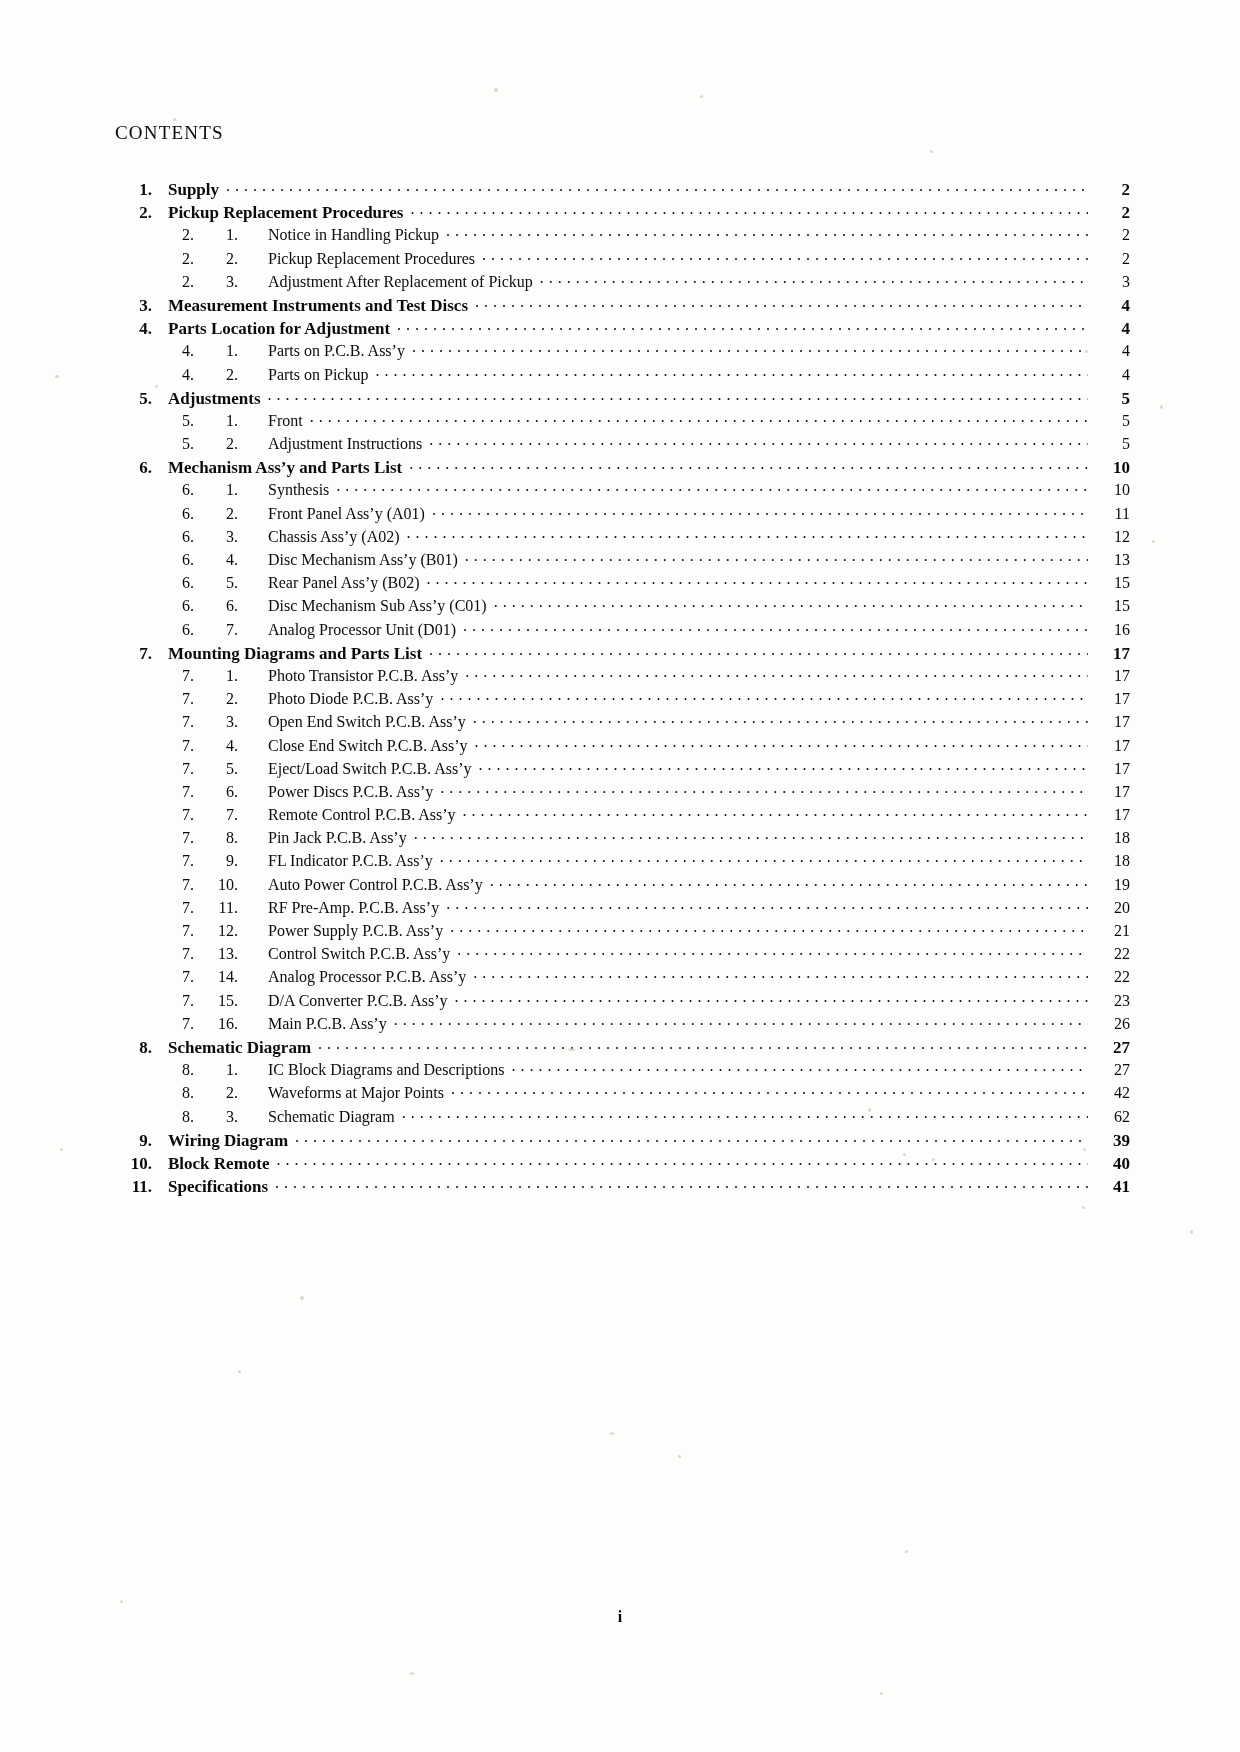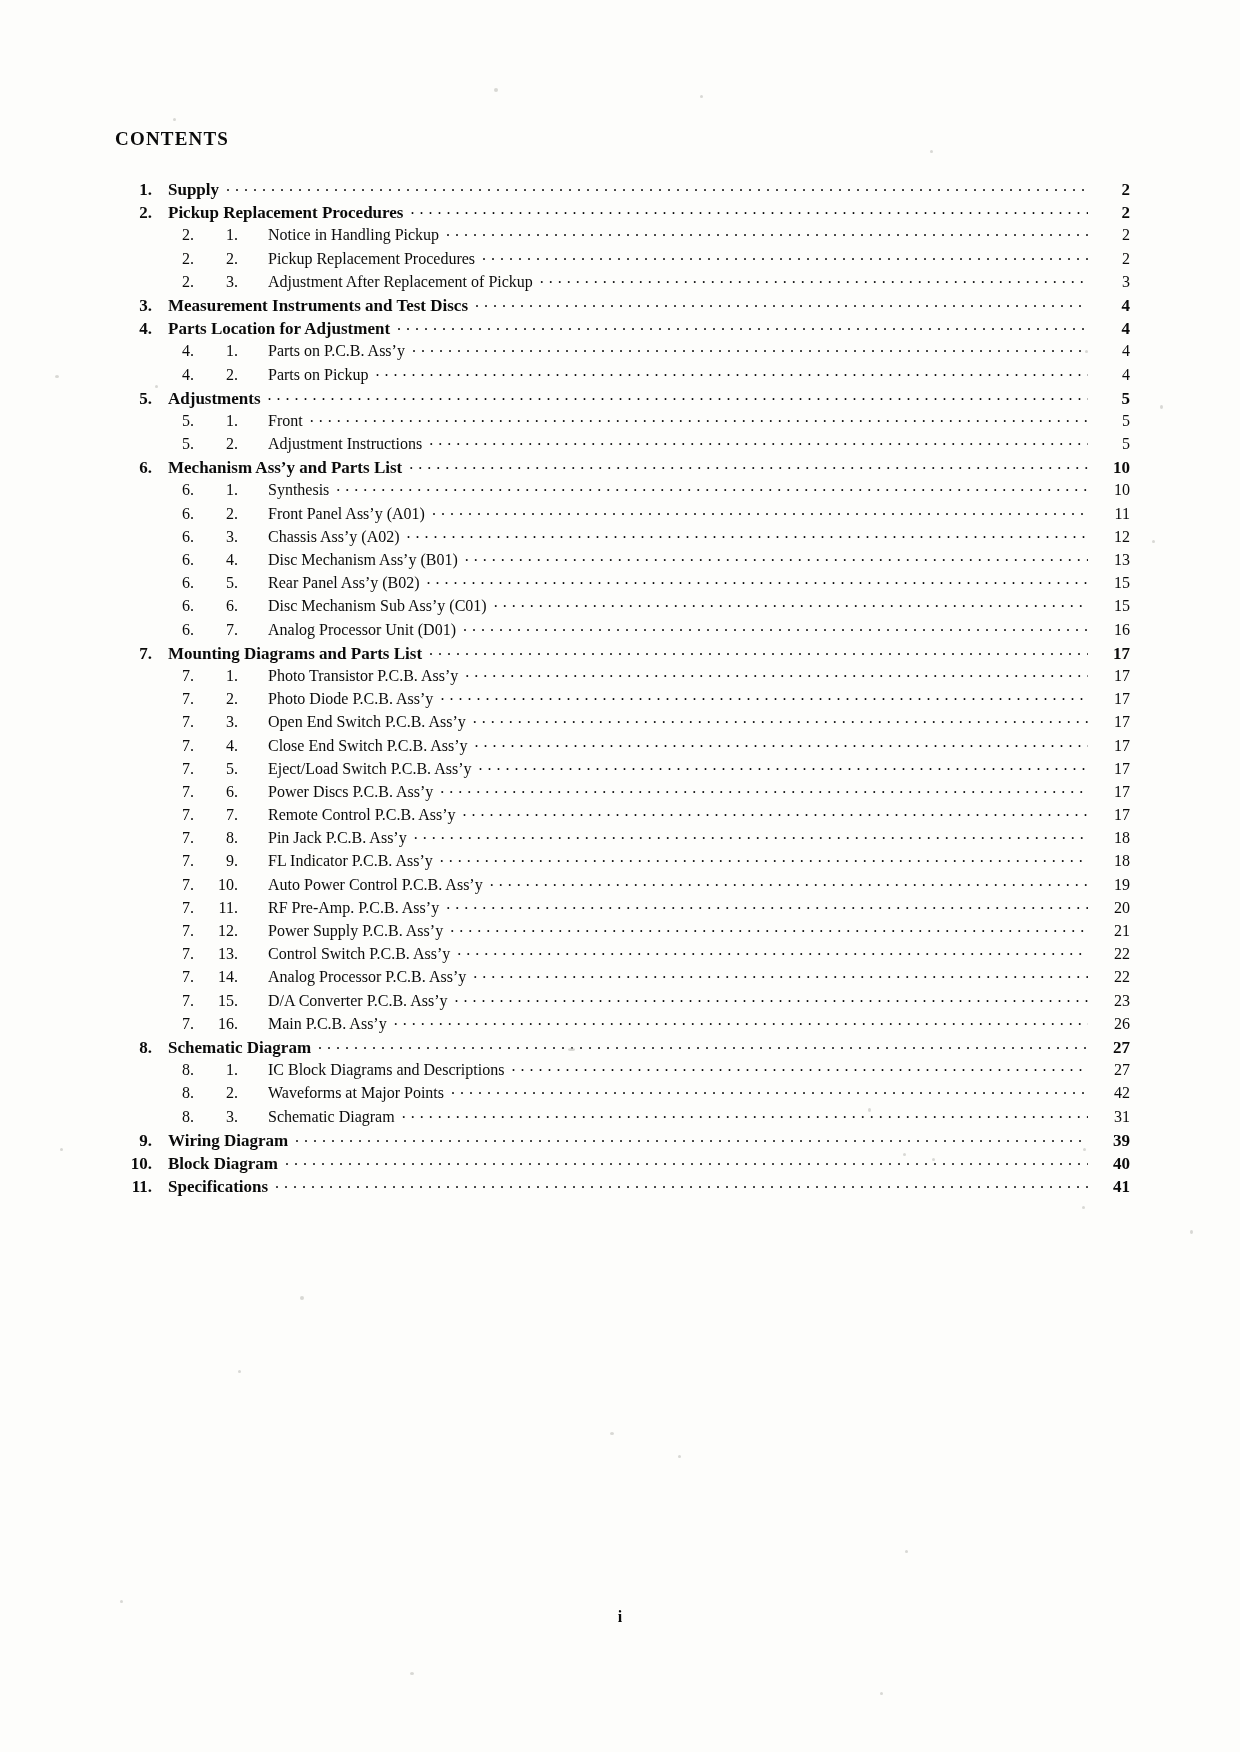--- a/index.html
+++ b/index.html
@@ -28,9 +28,9 @@
   .contents-heading {
     position: absolute;
     left: 115px;
-    top: 128px;
+    top: 122px;
     font-size: 19px;
-    font-weight: bold;
+    font-weight: normal;
     letter-spacing: 1.2px;
     font-family: "Liberation Serif", "DejaVu Serif", serif;
   }

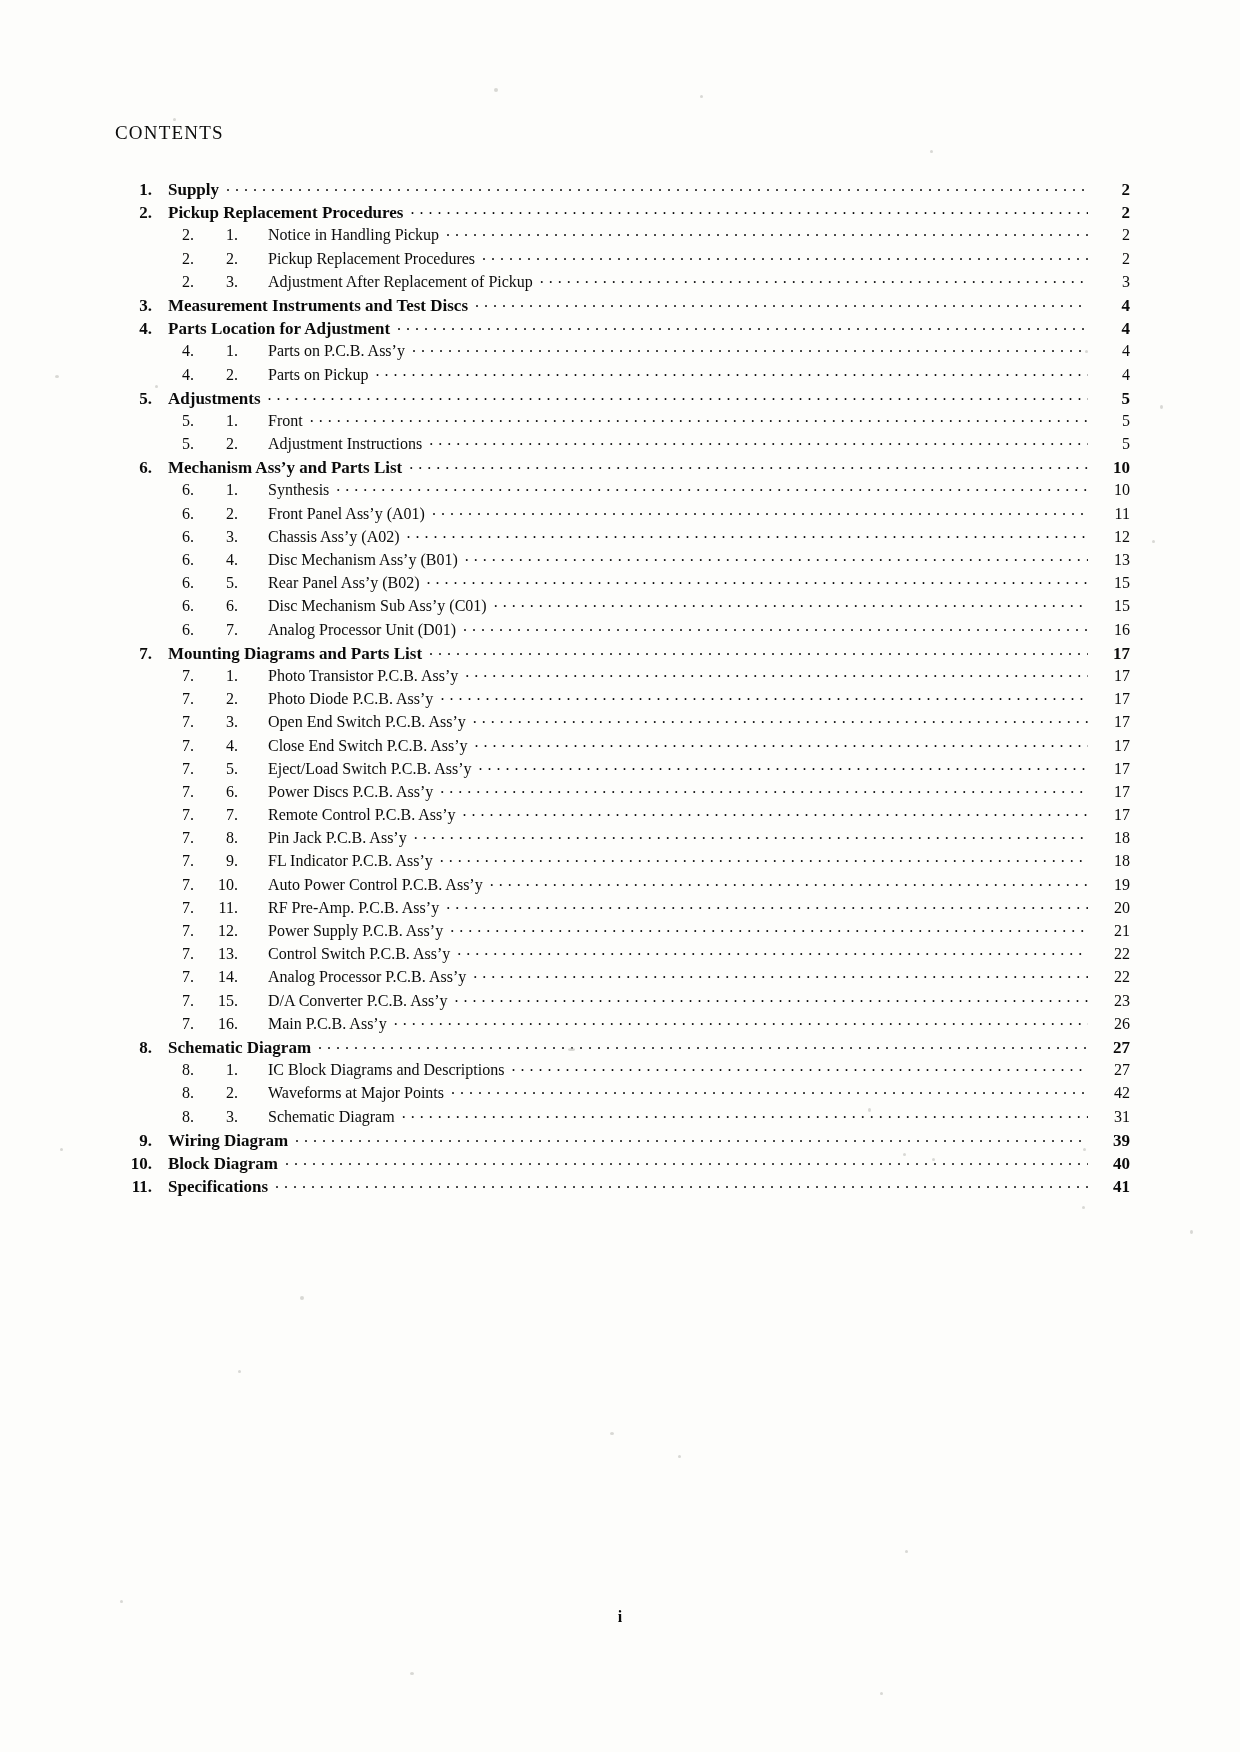--- a/index.html
+++ b/index.html
@@ -482,7 +482,7 @@
         <span class="sub-gap"></span>
         <span class="title-text">Schematic Diagram</span>
         <span class="leader"></span>
-        <span class="page-num">31</span>
+        <span class="page-num">62</span>
       </div>
       <div class="toc-row lvl1">
         <span class="num-major">9.</span>

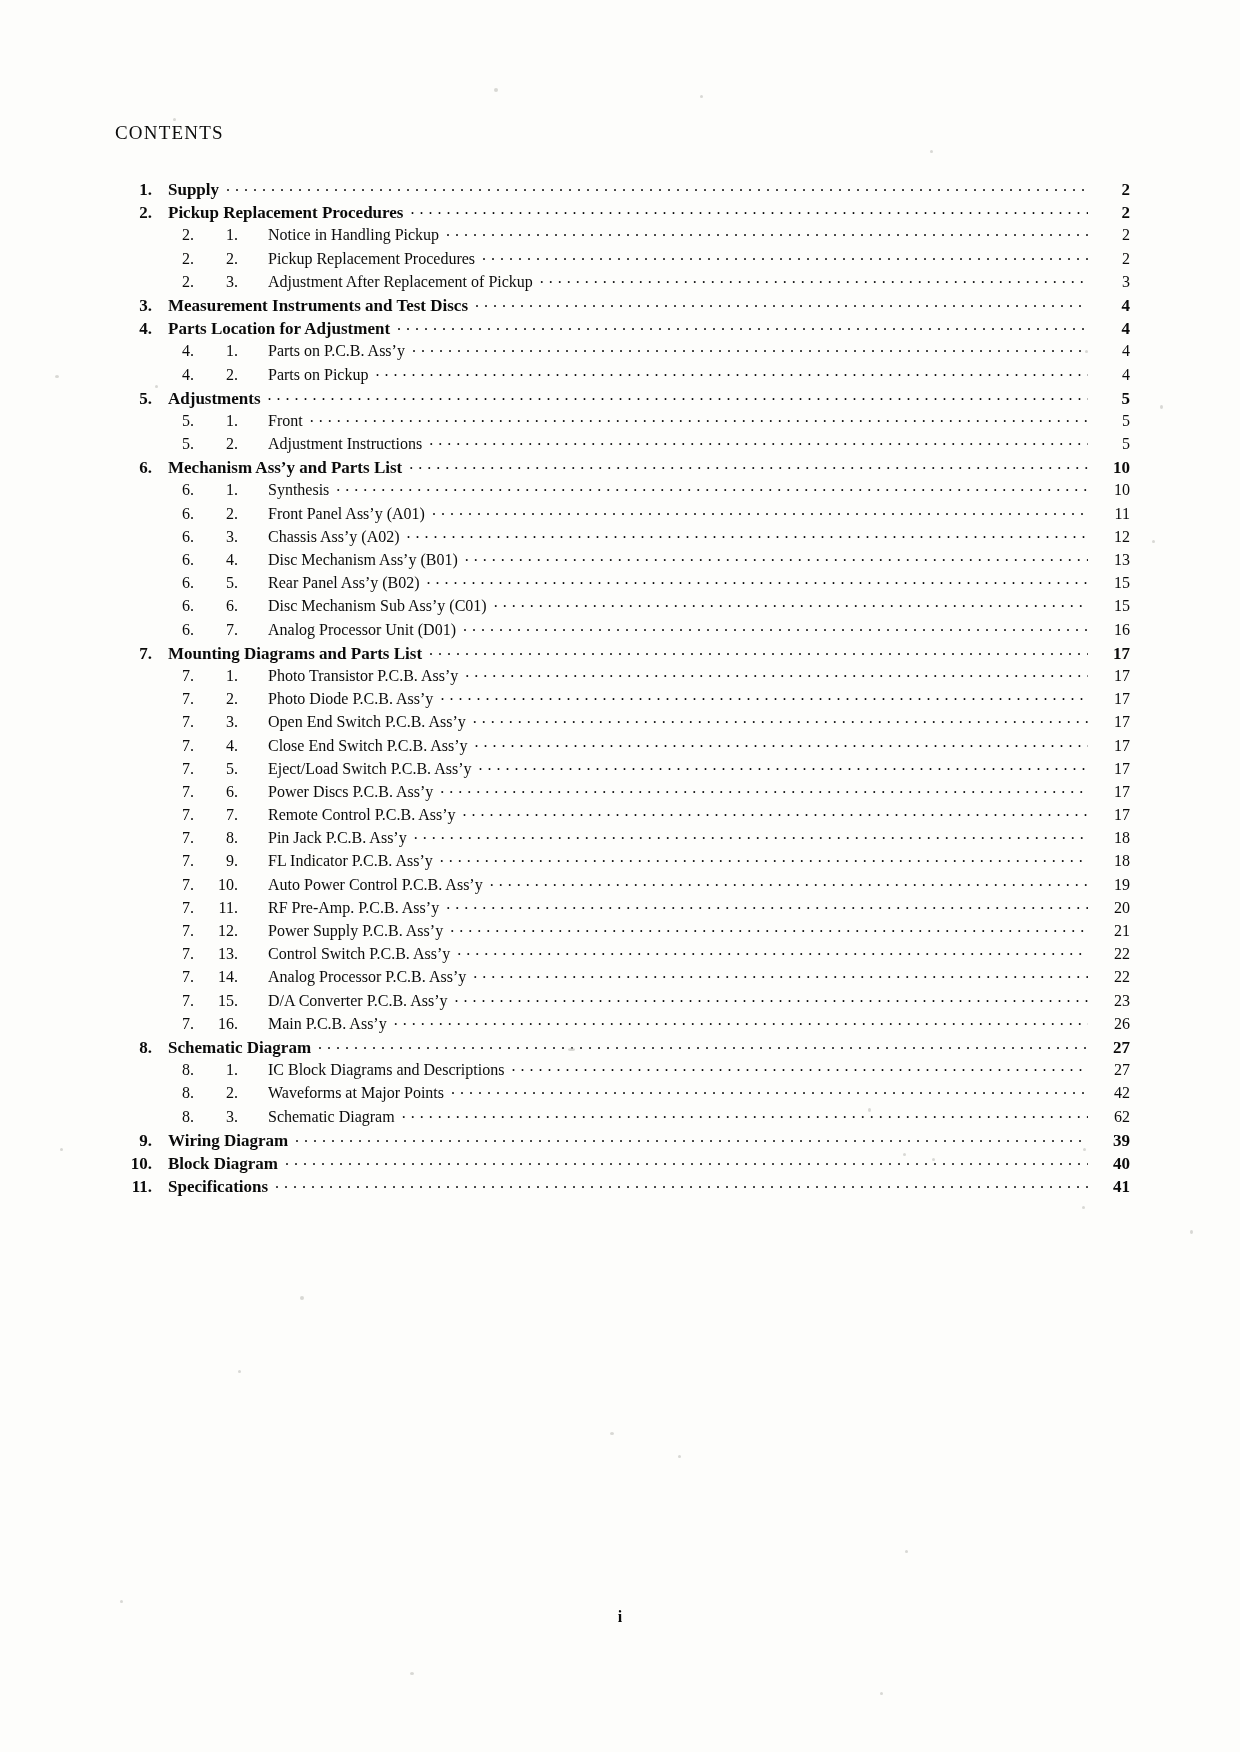--- a/index.html
+++ b/index.html
@@ -494,7 +494,7 @@
       <div class="toc-row lvl1">
         <span class="num-major">10.</span>
         <span class="spacer-after-major"></span>
-        <span class="title-text">Block Diagram</span>
+        <span class="title-text">Block Remote</span>
         <span class="leader"></span>
         <span class="page-num">40</span>
       </div>

